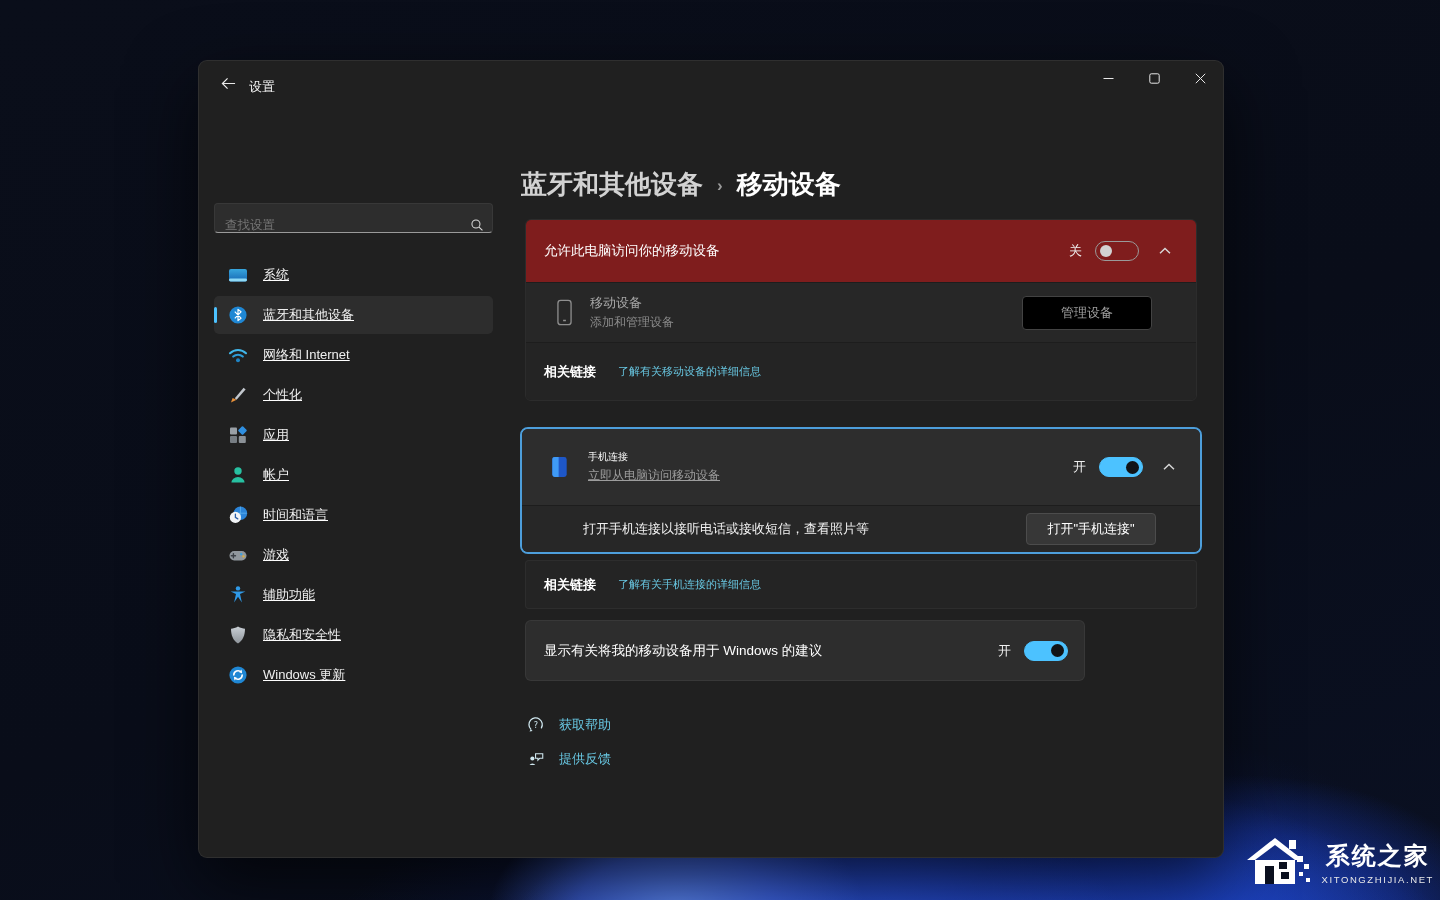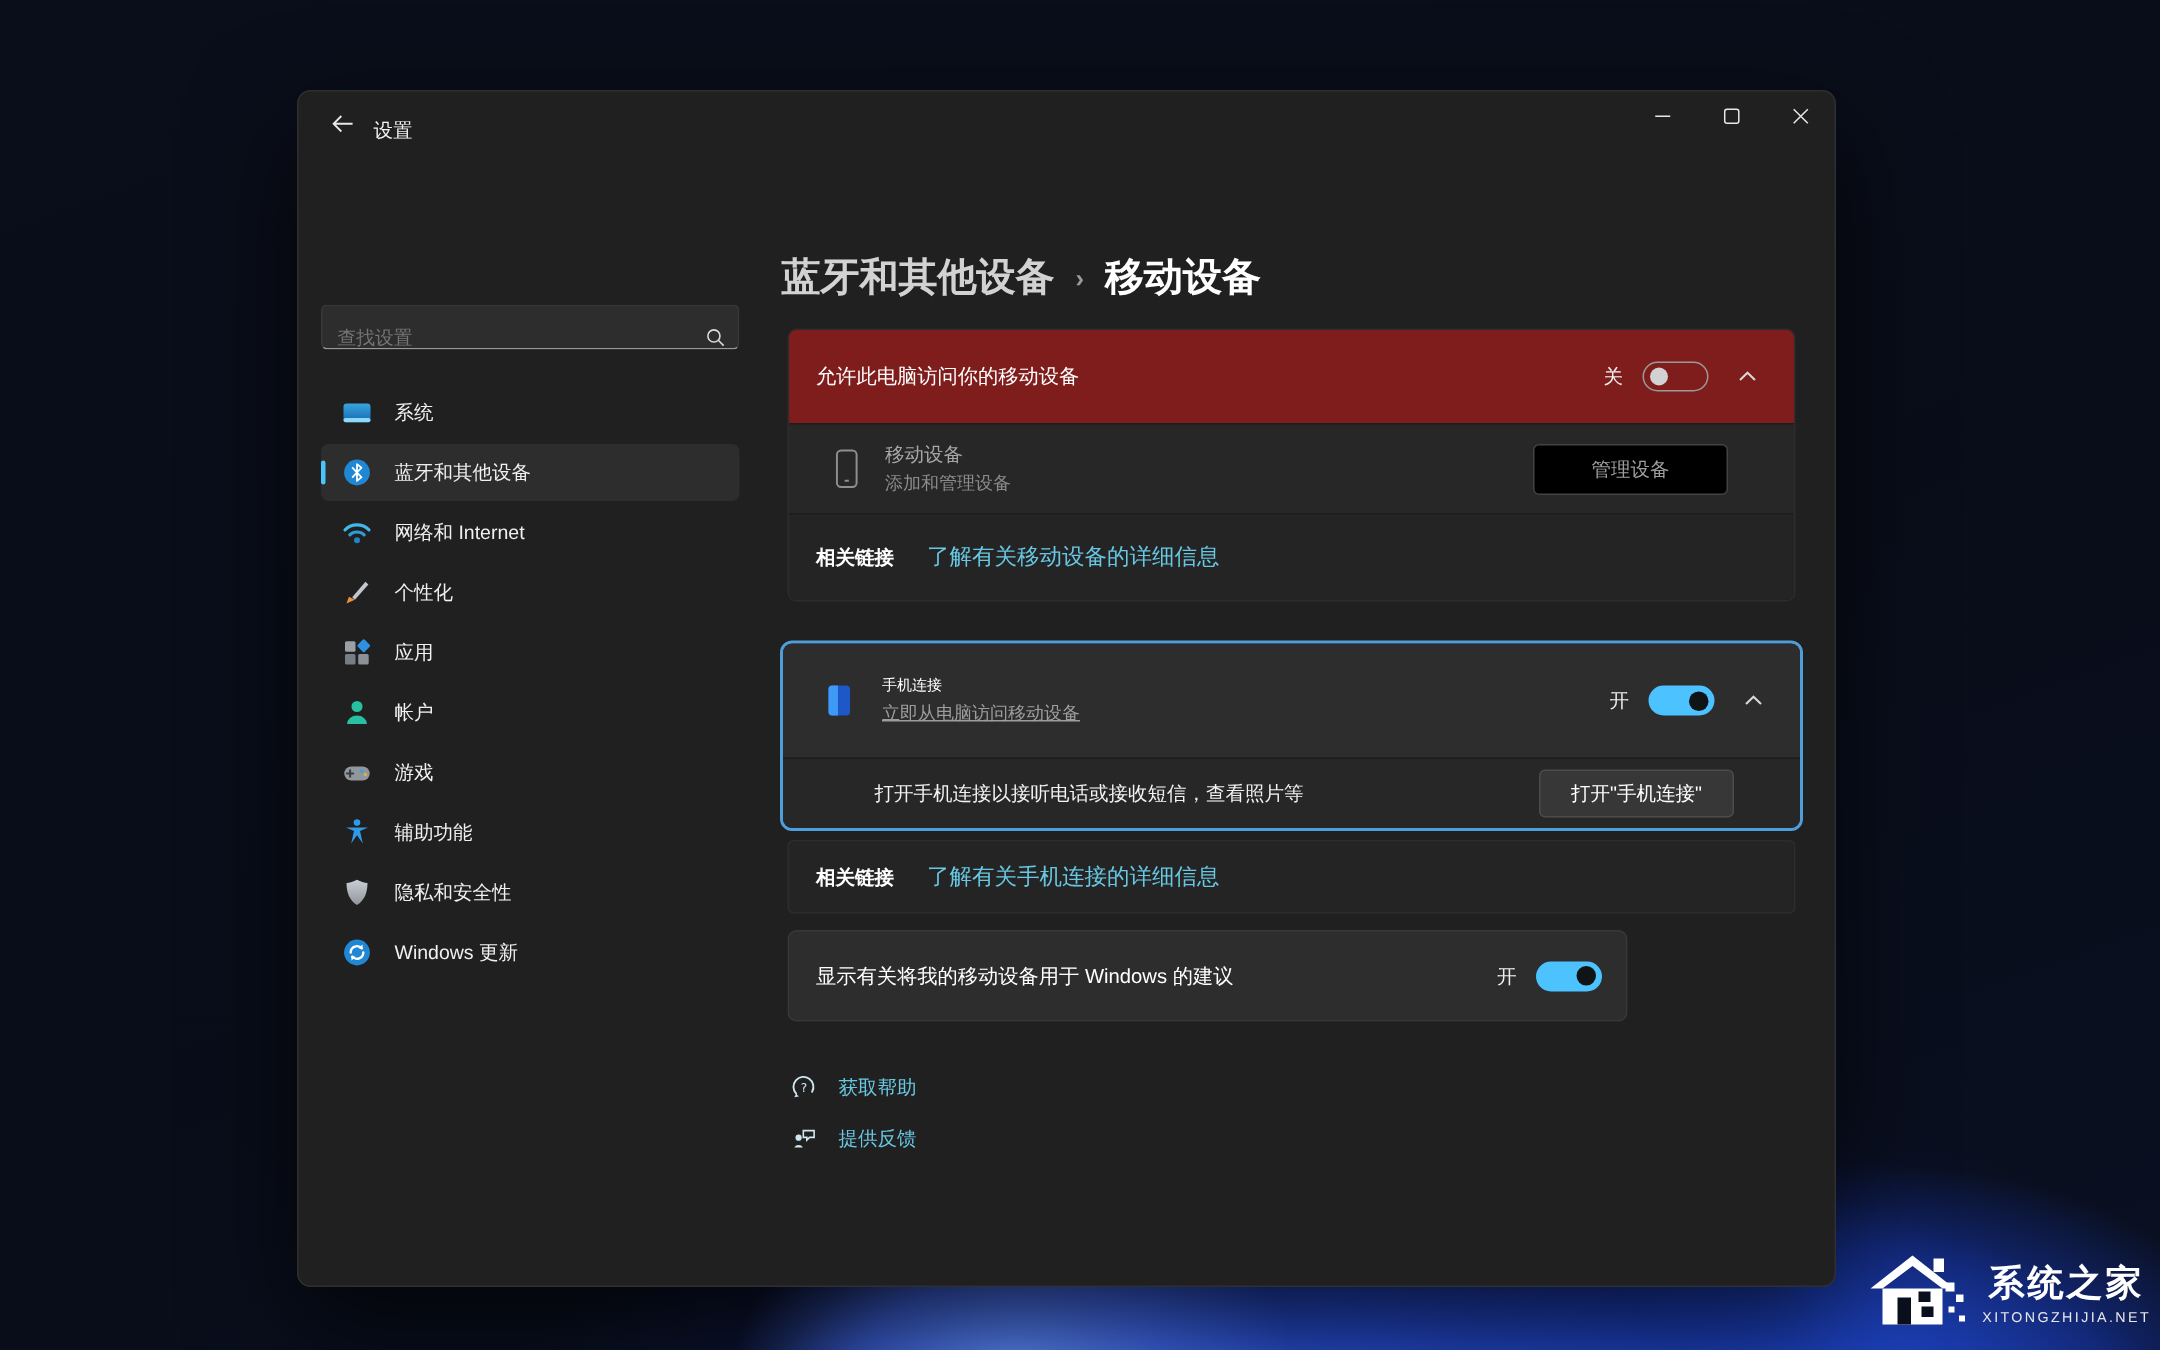--- a/index.html
+++ b/index.html
@@ -41,7 +41,7 @@
   .search-box input { flex:1; background:transparent; border:none; outline:none;
     color:#cfcfcf; font-size:12.5px; padding:0 10px; font-family:inherit; }
   .search-icon-wrap { width:30px; display:flex; justify-content:center; }
-  .nav { position:absolute; left:15px; top:147px; width:279px; }
+  .nav { position:absolute; left:15px; top:147px; width:279px;text-decoration:underline; }
   .nav-item { position:relative; height:38px; margin-bottom:2px; display:flex; align-items:center;
     padding-left:13px; border-radius:5px; cursor:pointer; font-size:13px; color:#f0f0f0; }
   .nav-item.selected { background:#2d2d2d; }

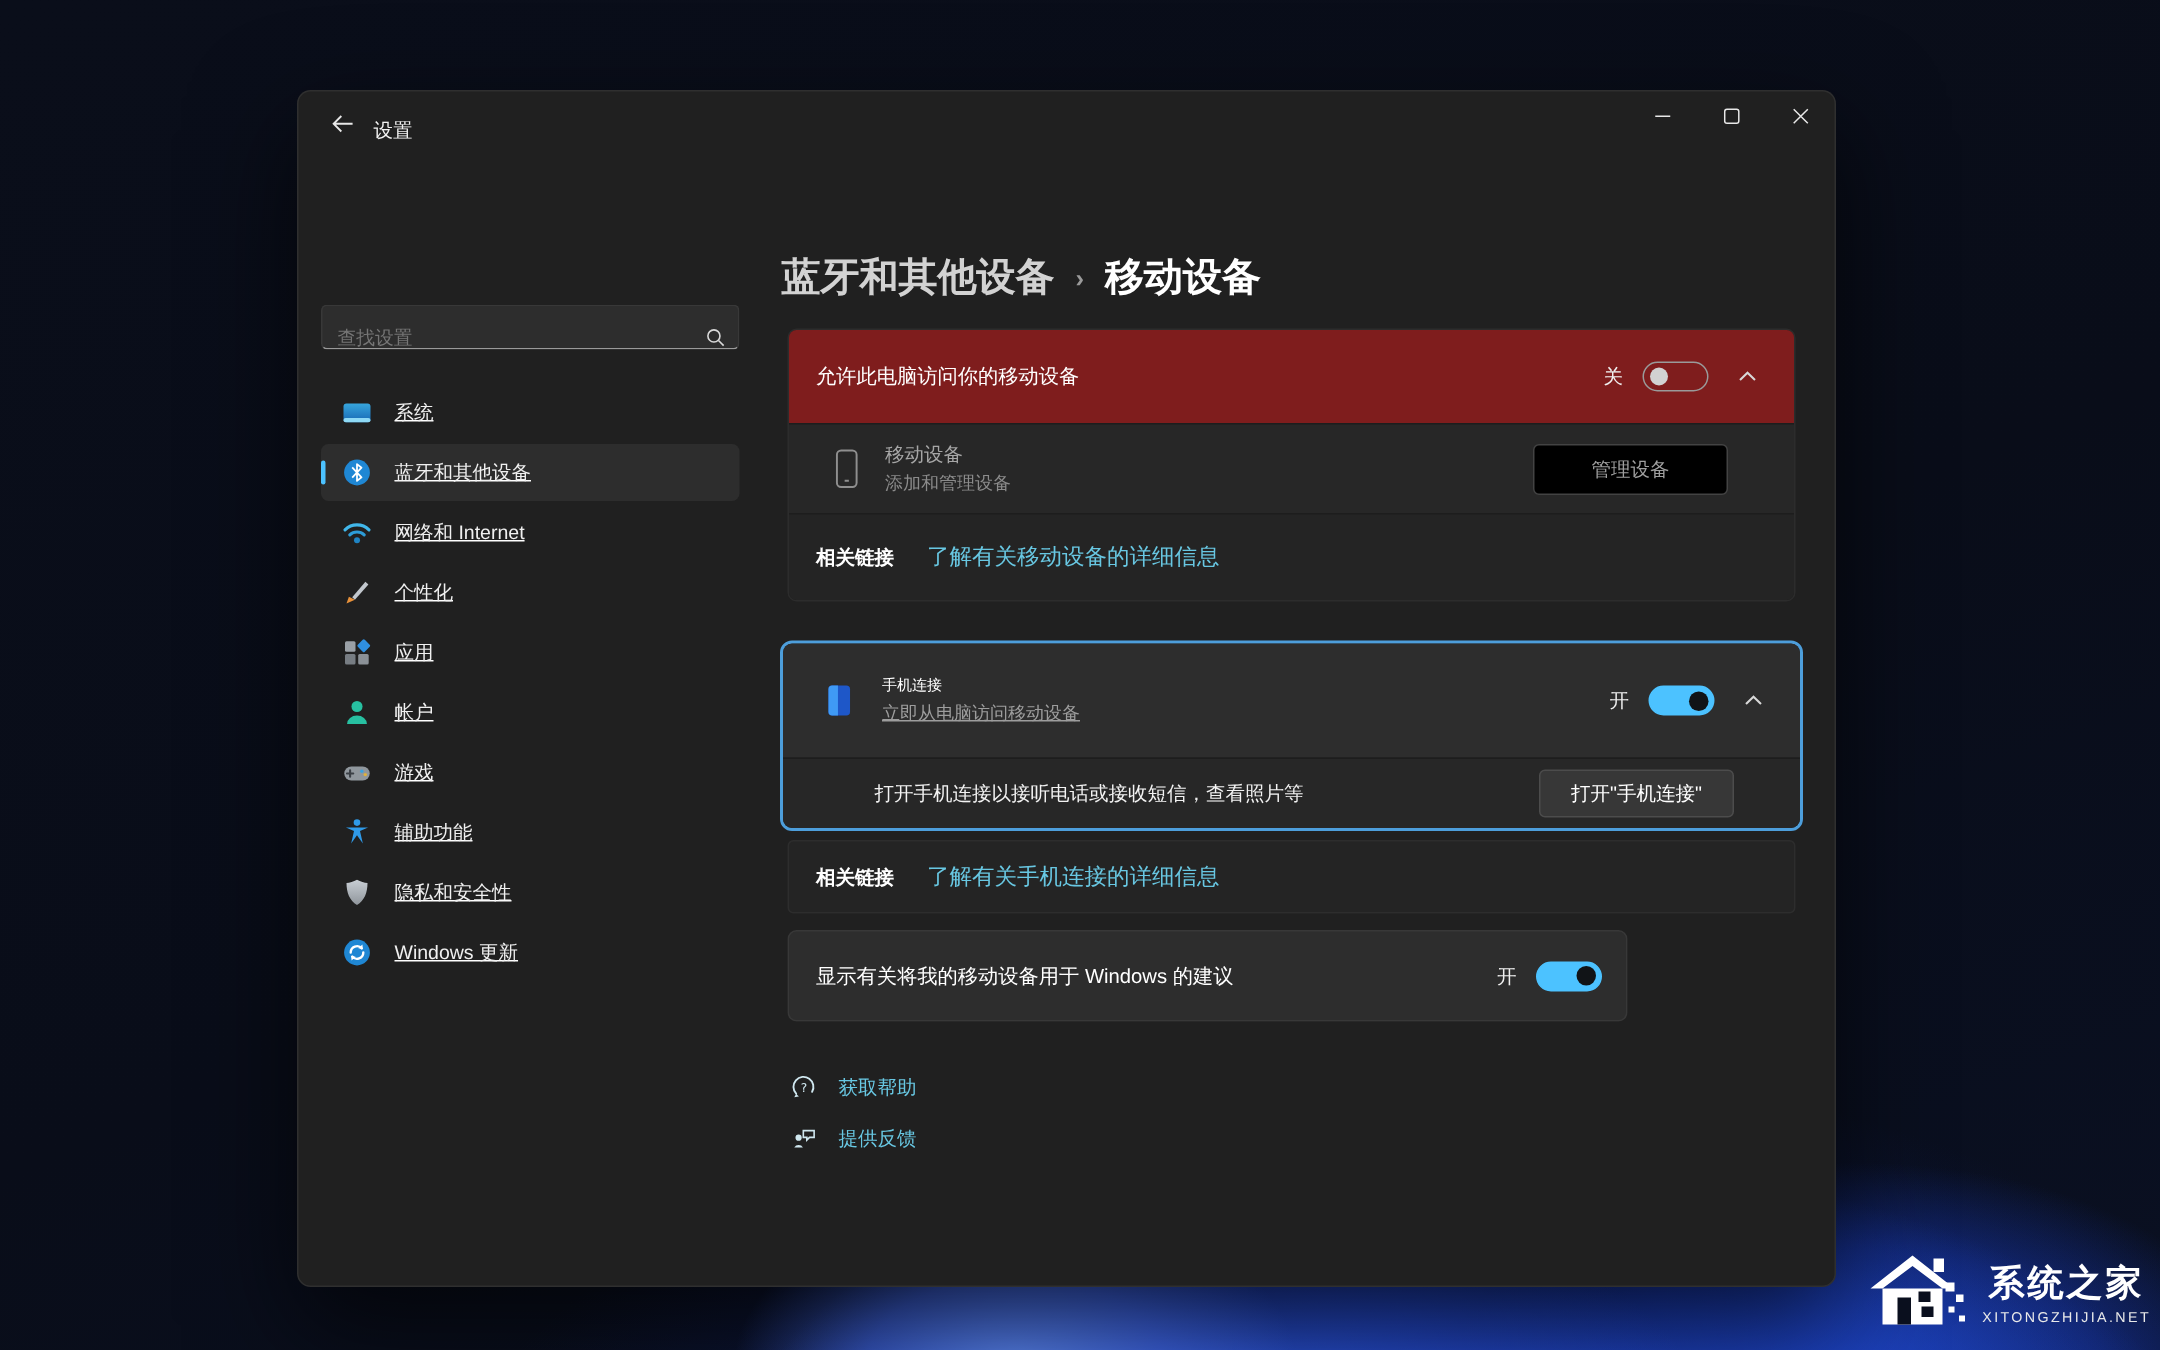--- a/index.html
+++ b/index.html
@@ -87,7 +87,7 @@
   .btn-offset { margin-right:26px; }
 
   .rel-label { font-size:13px; font-weight:700; color:#ffffff; margin-right:22px; }
-  .rel-link { font-size:15px; color:#68c7e2; cursor:pointer; }
+  .rel-link { font-size:11px; color:#68c7e2; cursor:pointer; }
 
   .card2-wrap { position:absolute; left:-5px; top:318px; width:682px; border:2px solid #4d9edb;
     border-radius:8px; overflow:hidden; background:#272727; }

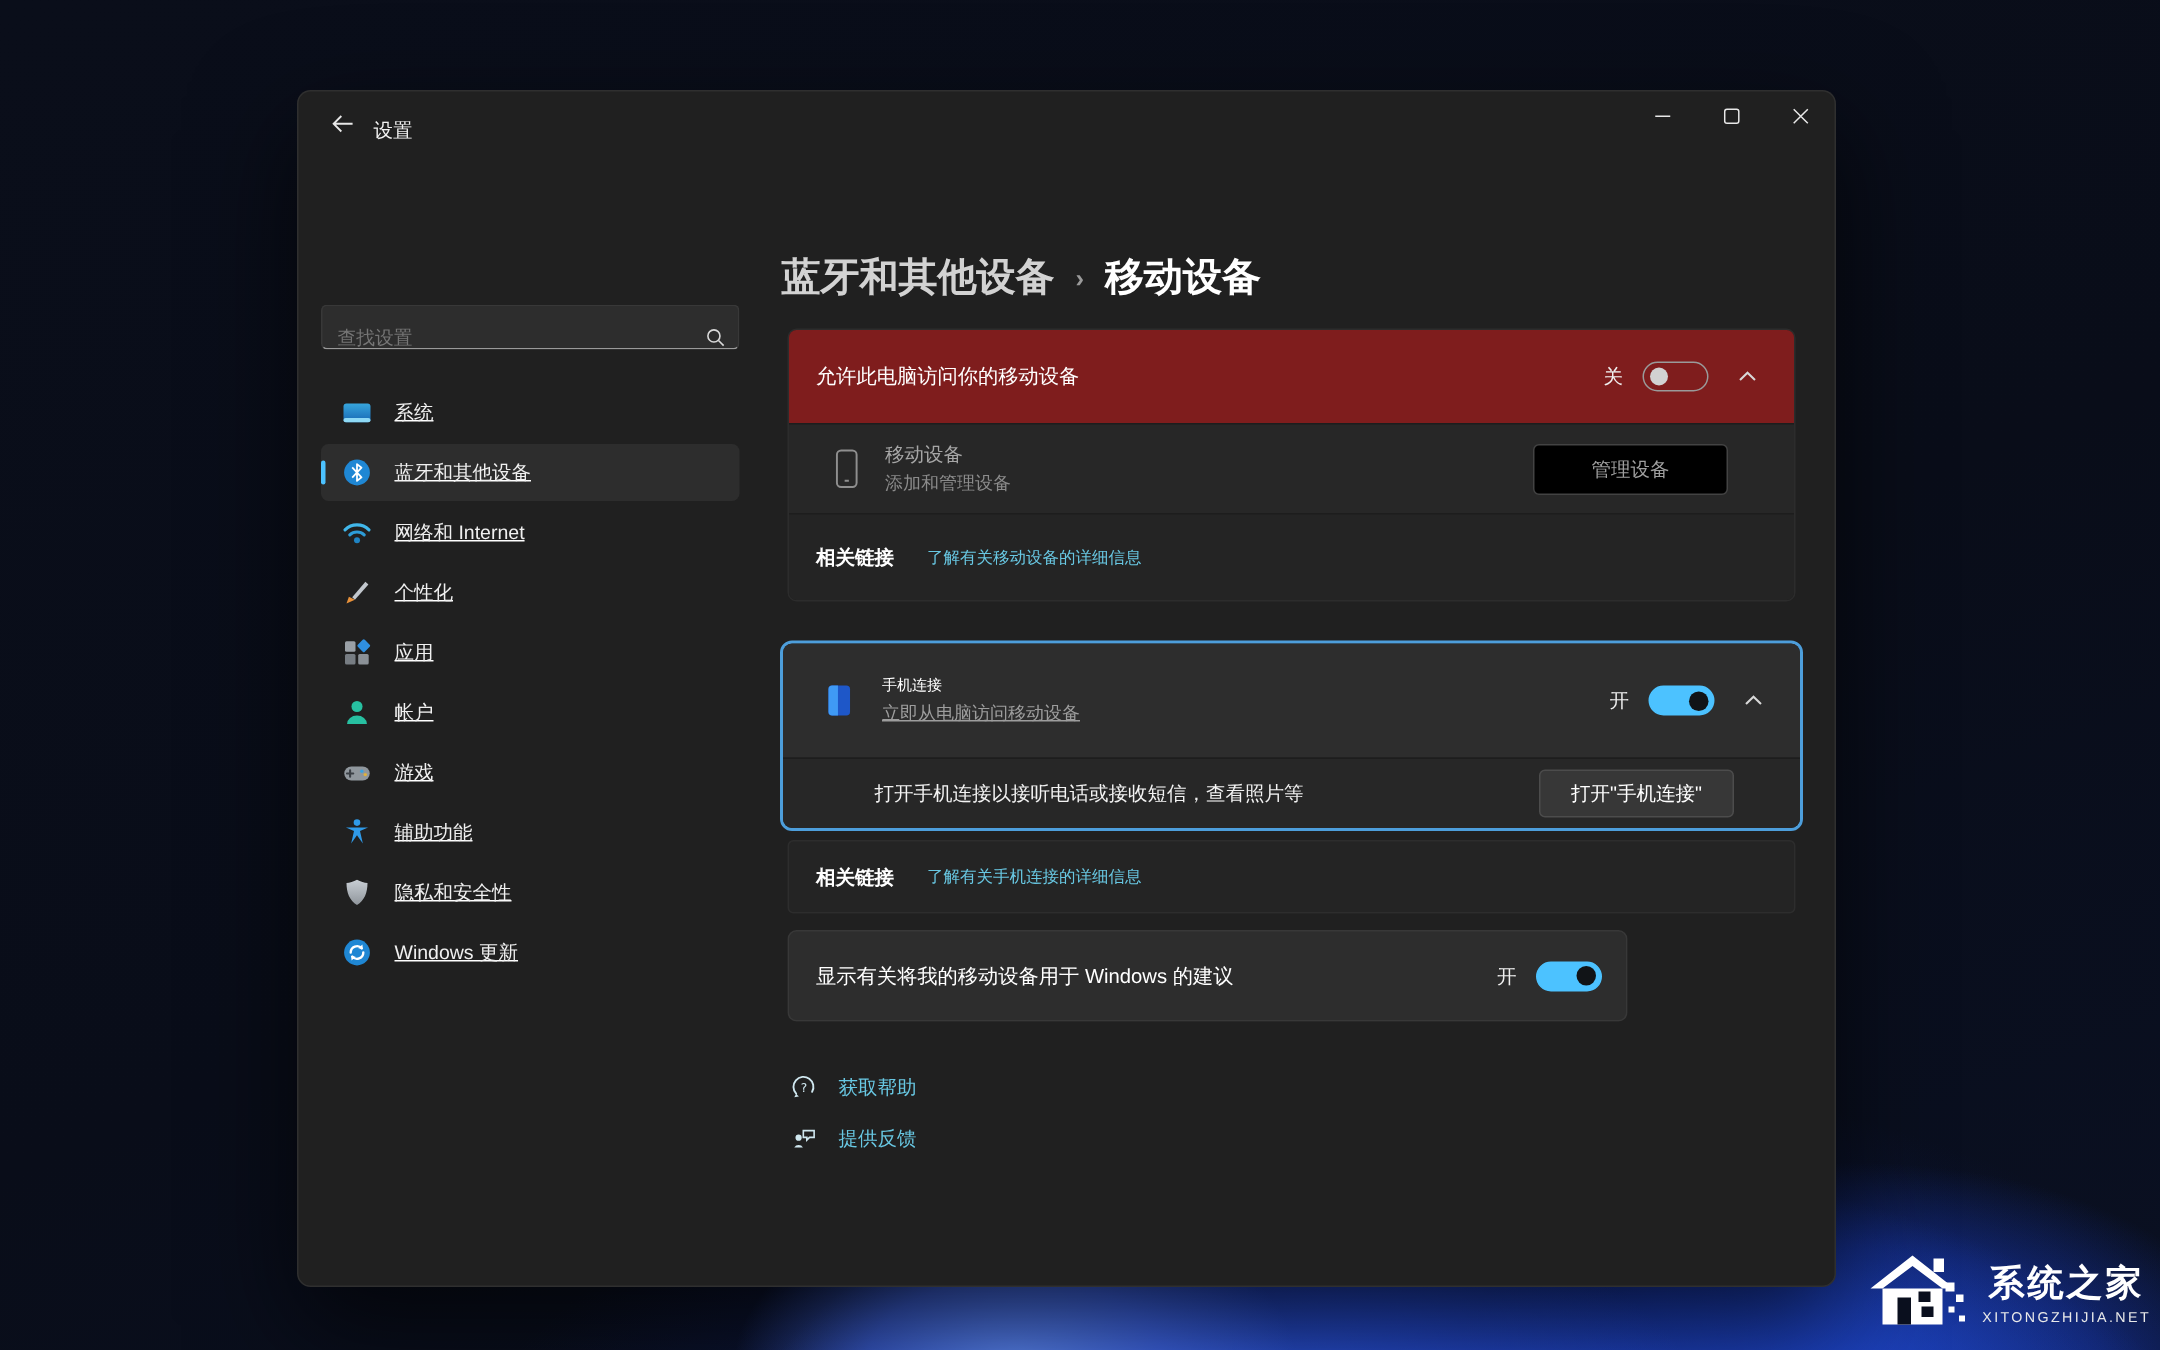--- a/index.html
+++ b/index.html
@@ -232,6 +232,17 @@
         <span>帐户</span>
       </div>
 
+      <div class="nav-item">
+        <span class="nav-ic">
+          <svg width="20" height="20" viewBox="0 0 20 20">
+              <circle cx="12.4" cy="8.2" r="6.8" fill="#2b84d8"></circle>
+              <path d="M6 8.2 h12.8 M12.4 1.6 v13.2" stroke="#5fb2ee" stroke-width="0.8"></path>
+              <circle cx="7.4" cy="12.4" r="5.6" fill="#f2f4f6"></circle>
+              <path d="M7.4 9.2 V12.4 L9.8 13.9" stroke="#2b5fa8" stroke-width="1.3" fill="none" stroke-linecap="round"></path>
+            </svg>
+        </span>
+        <span>时间和语言</span>
+      </div>
 
       <div class="nav-item">
         <span class="nav-ic">

